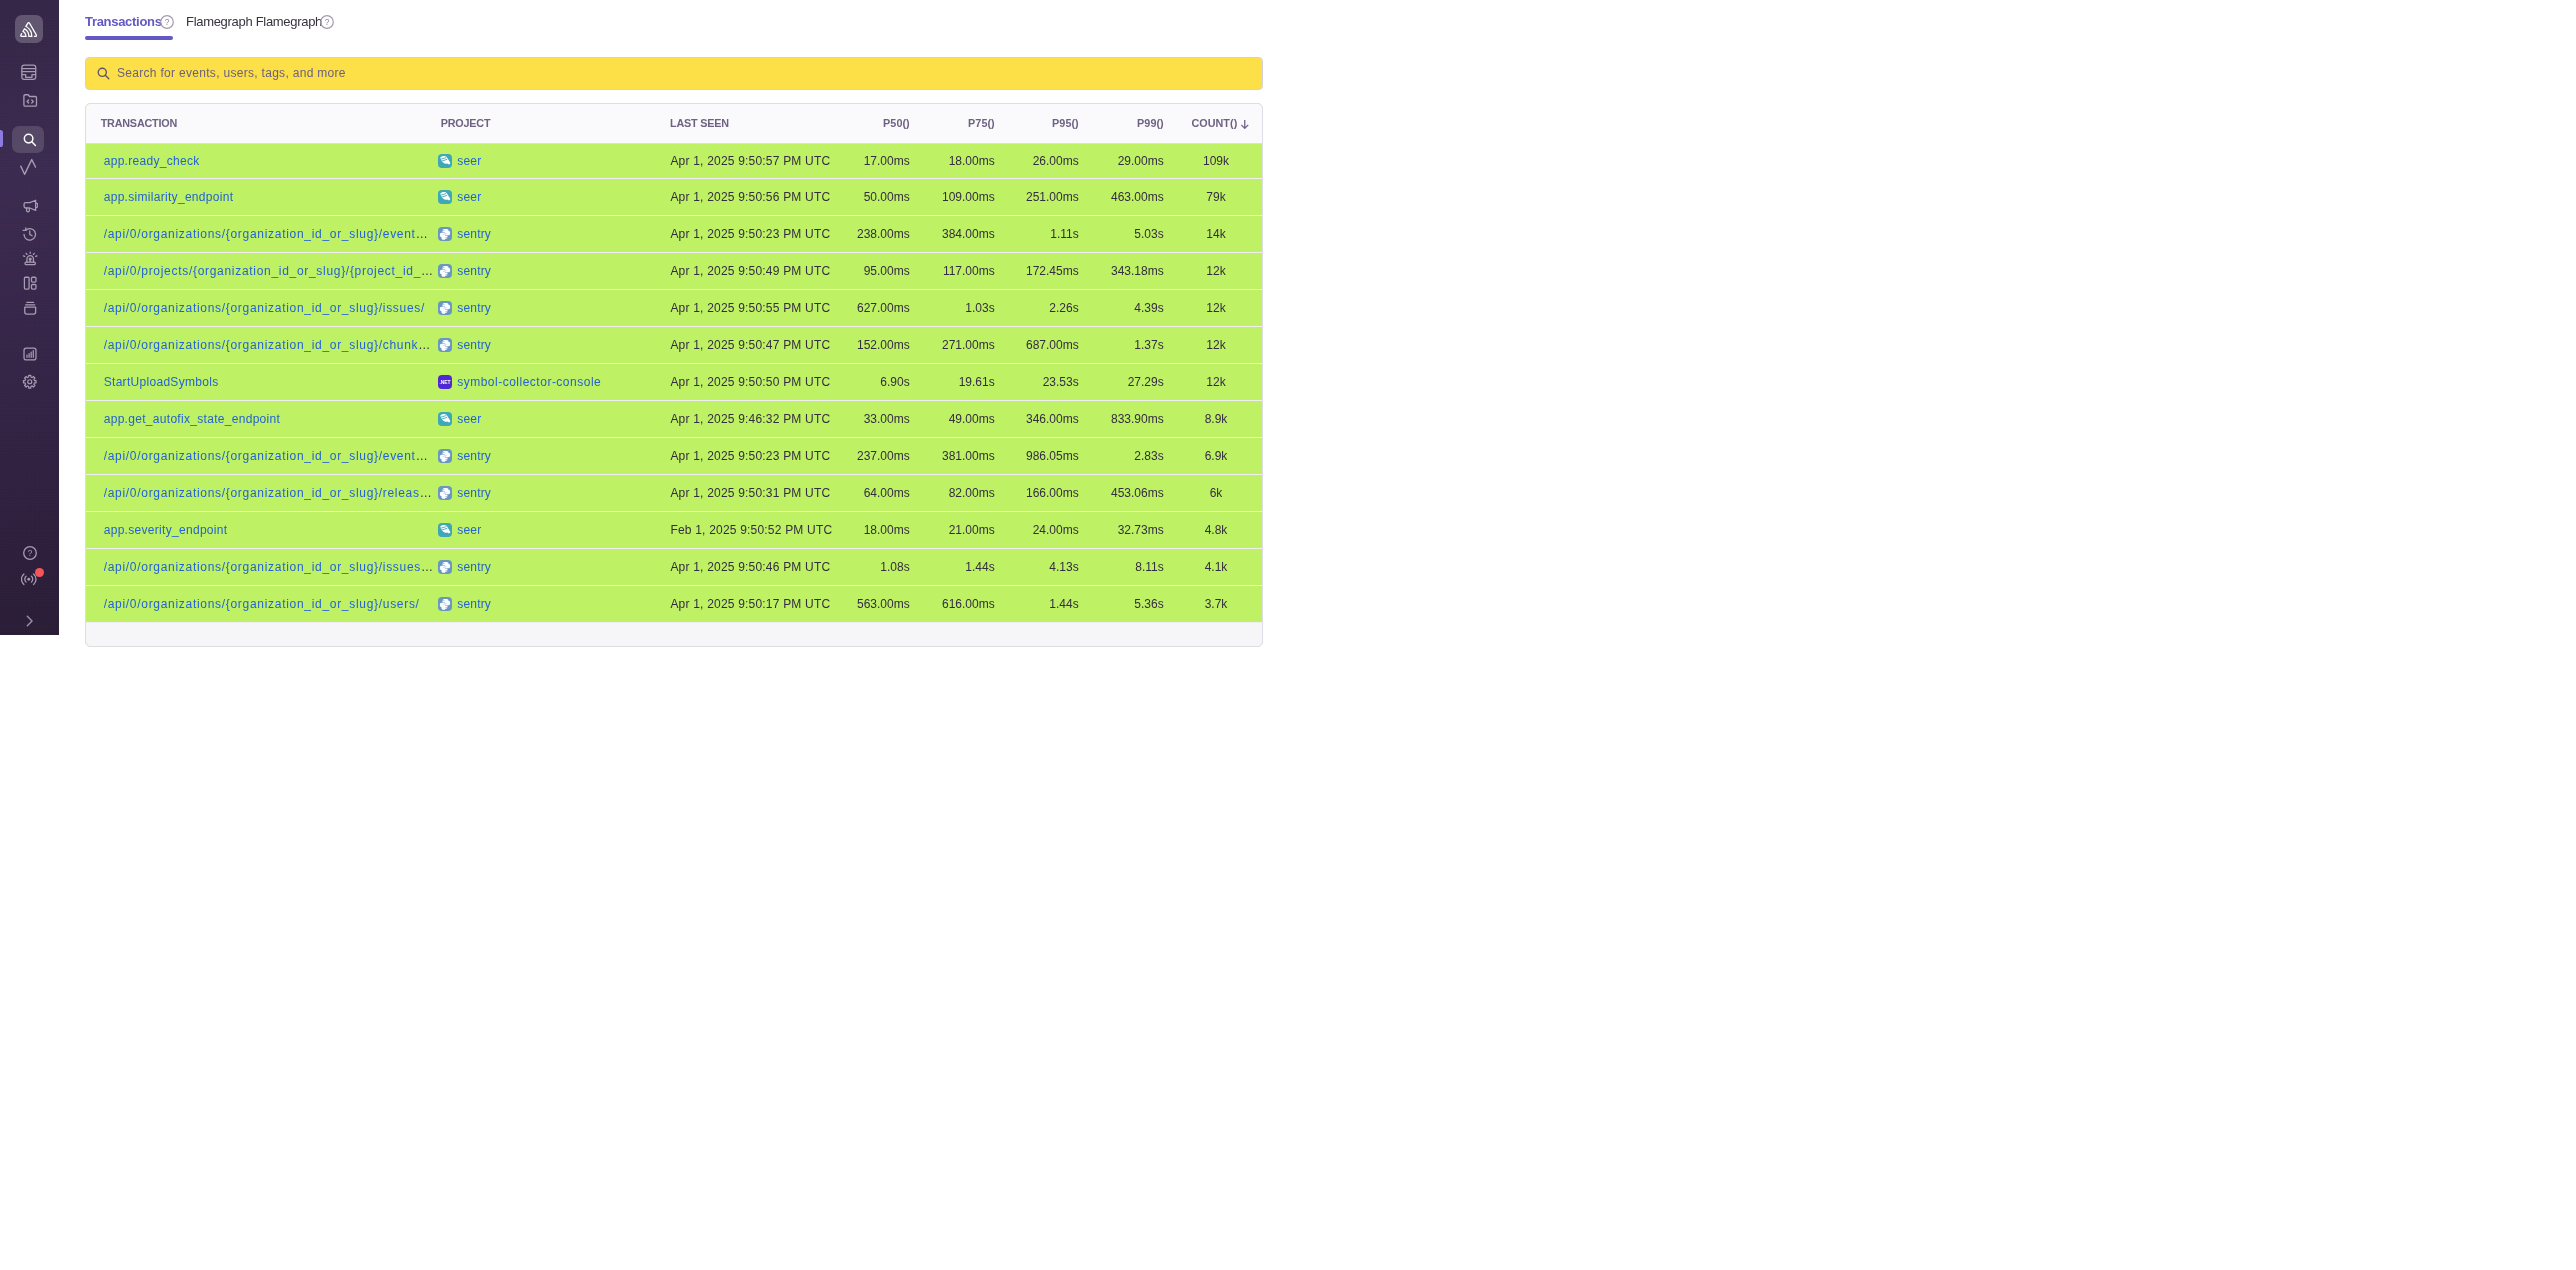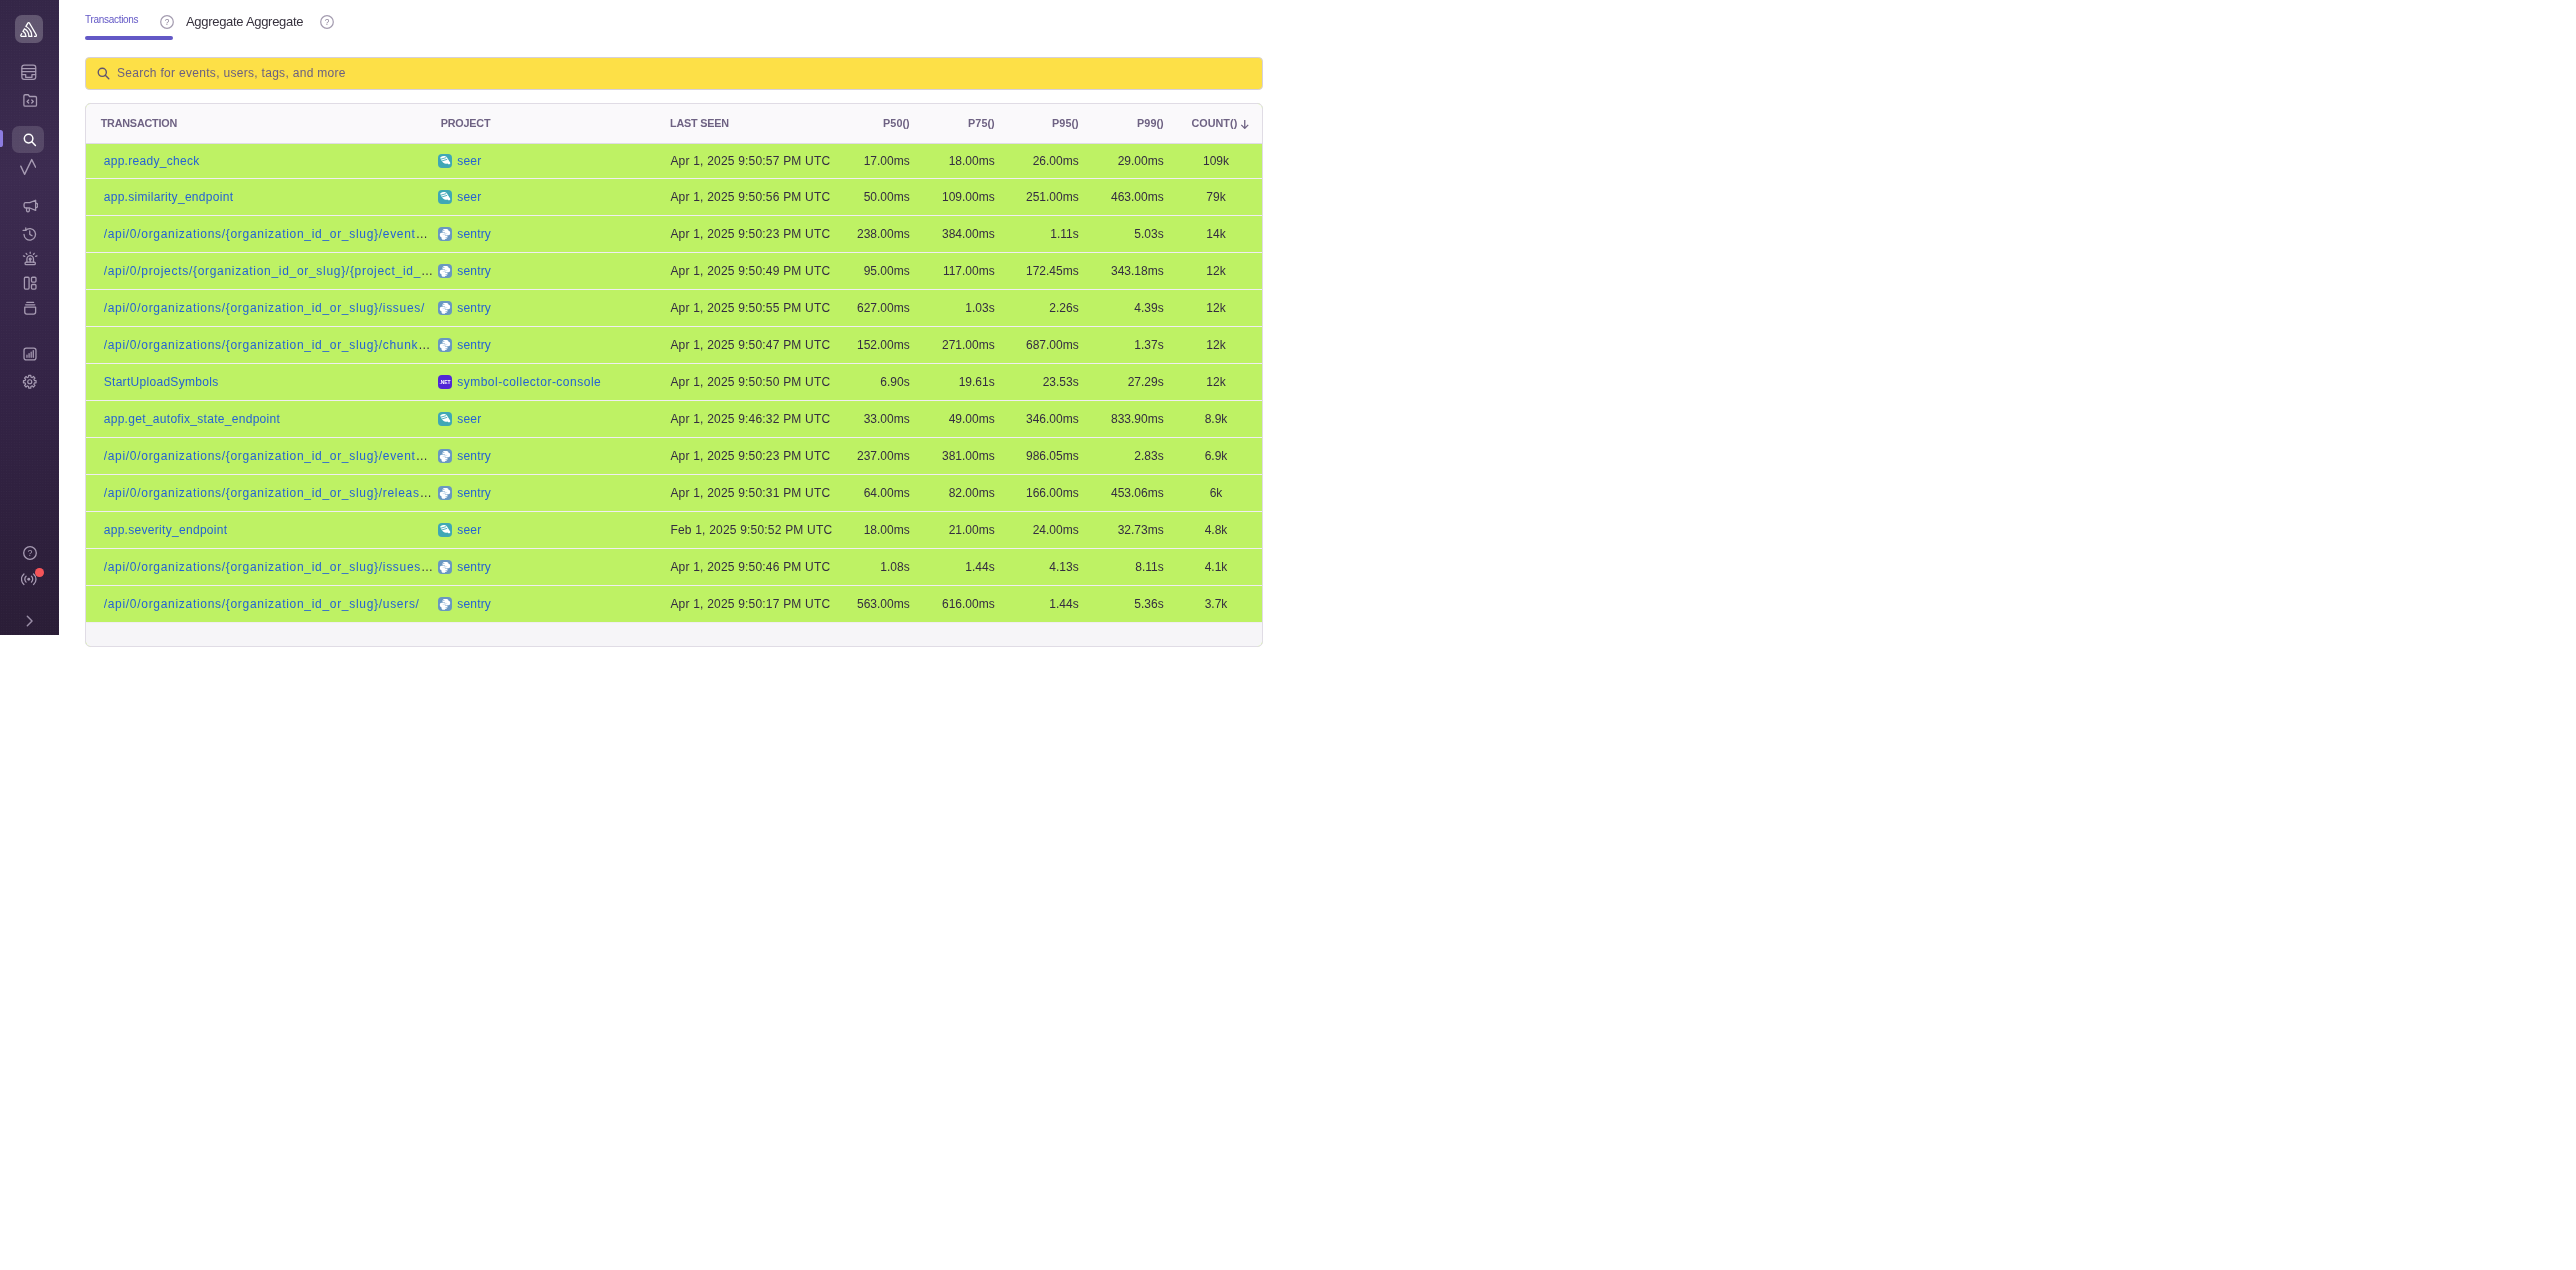--- a/index.html
+++ b/index.html
@@ -18,8 +18,8 @@
   border-radius:50%; background:#f55459; }
 #main { position:absolute; left:0; top:0; width:1288px; height:635px; background:#fff; }
 
-.tab1 { position:absolute; left:85px; top:14.4px; font-size:10px; letter-spacing:-0.3px;
-  color:#6358c6; }
+.tab1 { position:absolute; left:85px; top:14.4px; font-size:13px; letter-spacing:-0.3px;
+  color:#6358c6;font-weight:bold; }
 .tab2 { position:absolute; left:127px; top:14.4px; font-size:13px; letter-spacing:-0.3px;
   color:#37323e; }
 .qicon { position:absolute; }

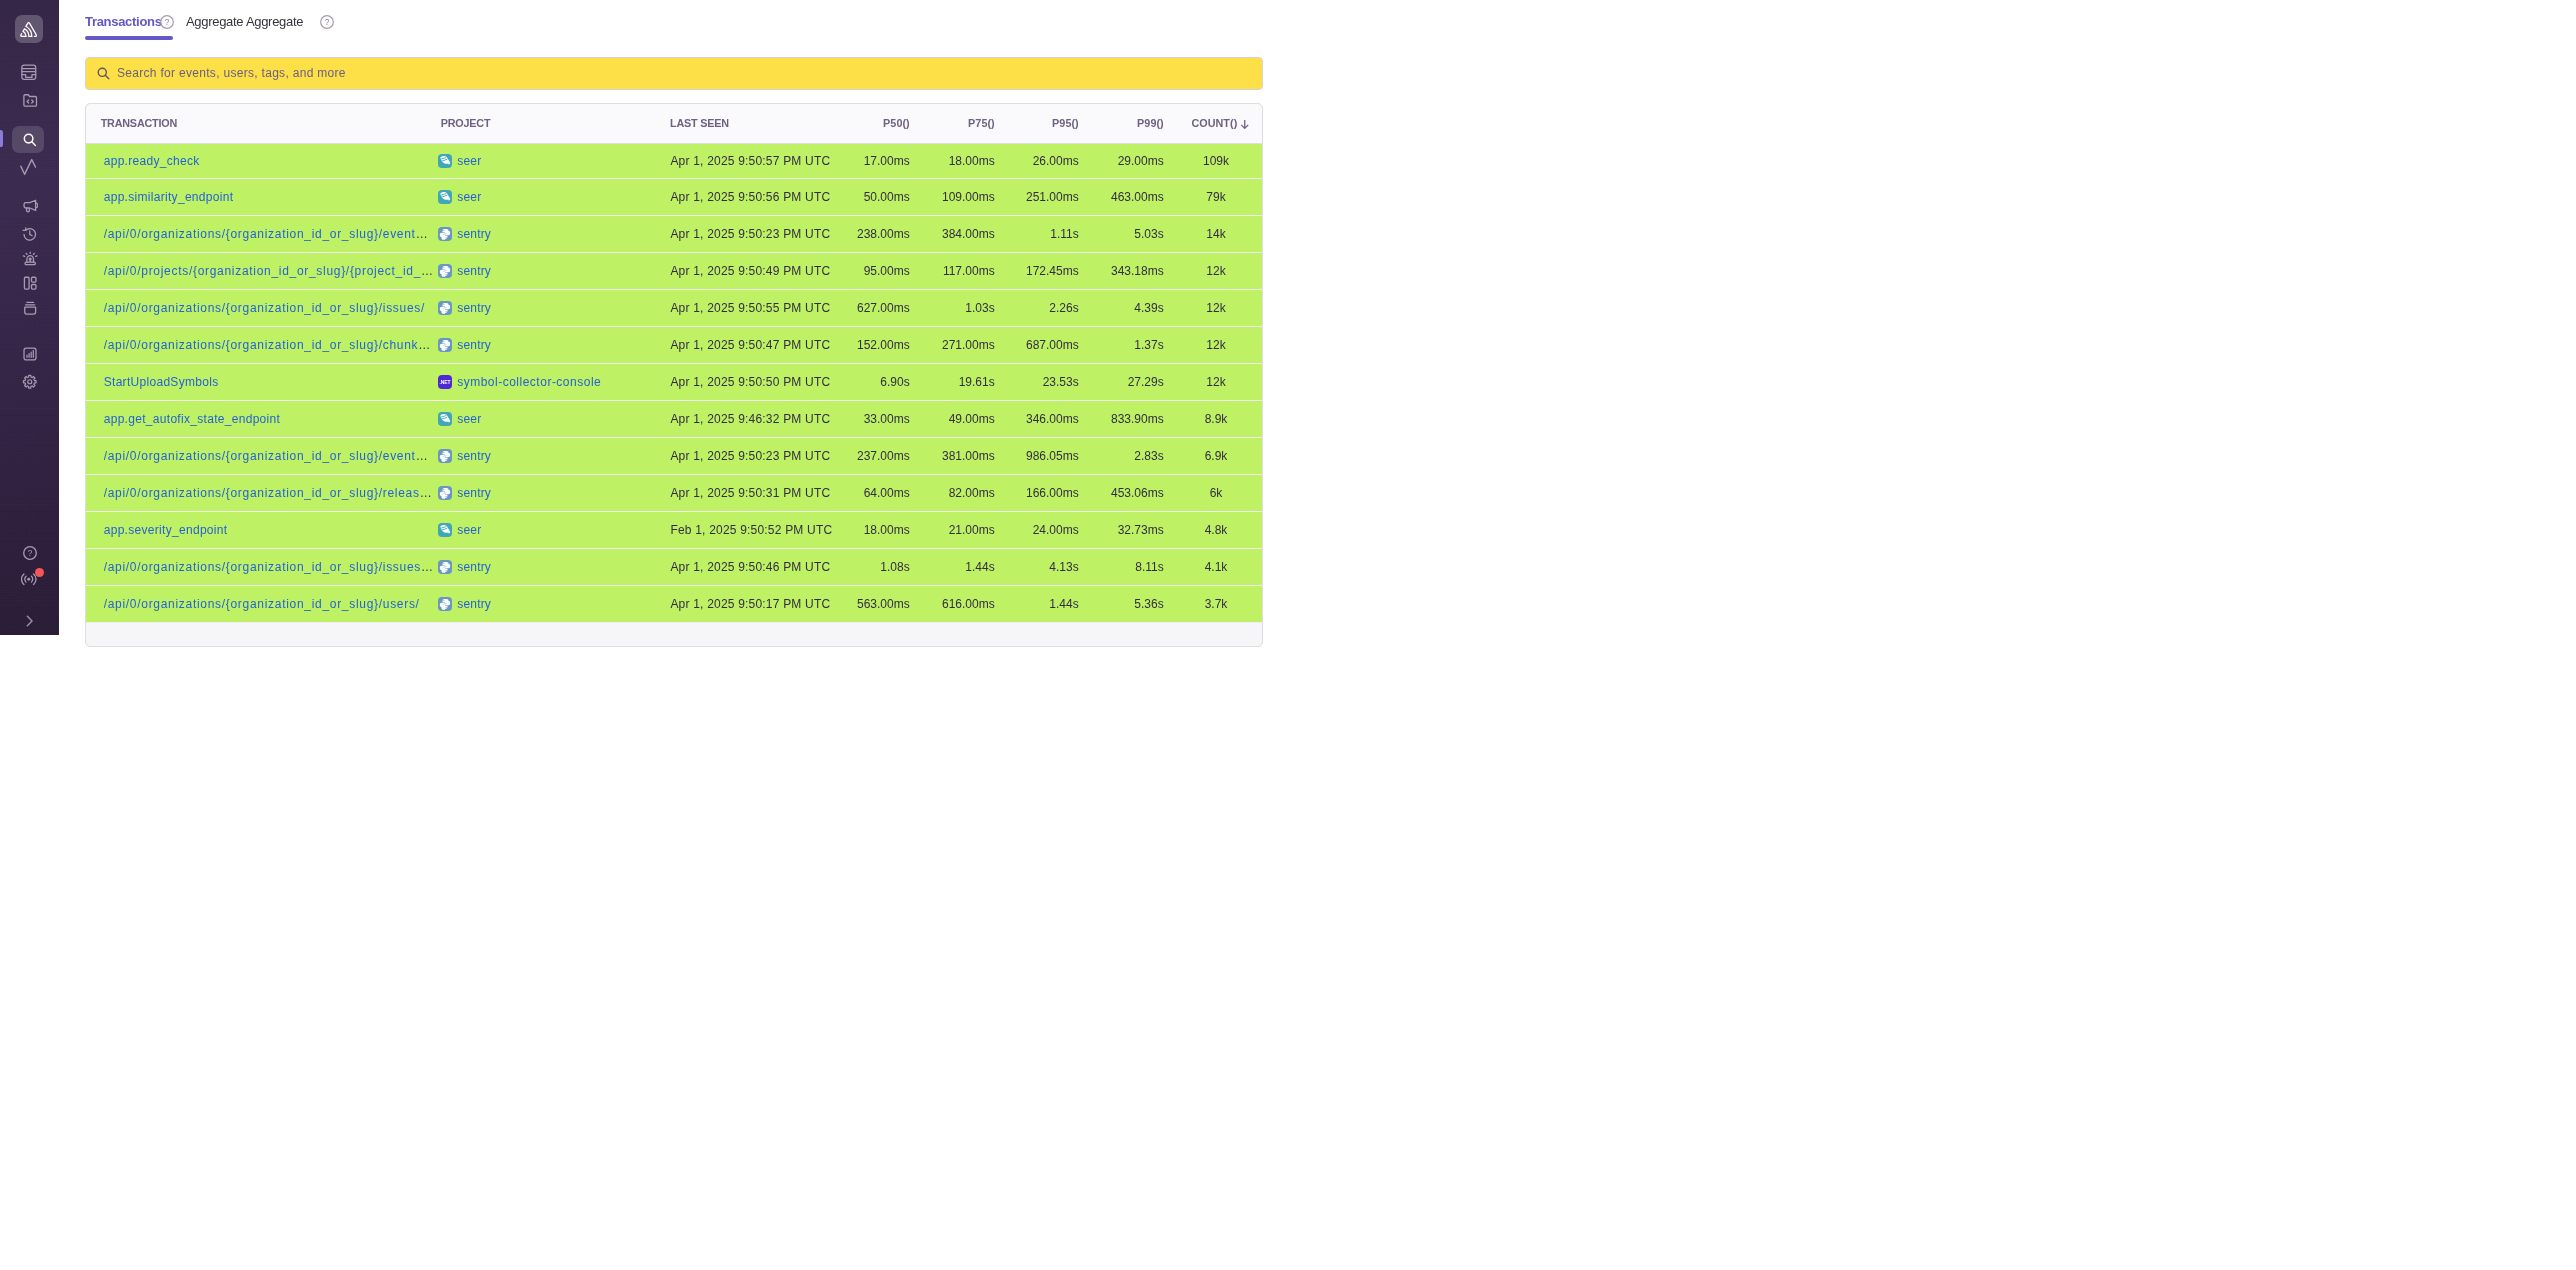--- a/index.html
+++ b/index.html
@@ -83,7 +83,7 @@
       <circle cx="8" cy="8" r="7.2" fill="none" stroke="#a49cb0" stroke-width="1.4"></circle>
       <text x="8" y="11.4" font-size="9.5" fill="#8c8399" text-anchor="middle" font-family="Liberation Sans">?</text>
     </svg>
-  <div class="tab2" style="left:186px;">Aggregate Aggregate</div>
+  <div class="tab2" style="left:186px;">Flamegraph Flamegraph</div>
   <svg class="qicon" style="left:320px;top:15px" width="14" height="14" viewBox="0 0 16 16">
       <circle cx="8" cy="8" r="7.2" fill="none" stroke="#a49cb0" stroke-width="1.4"></circle>
       <text x="8" y="11.4" font-size="9.5" fill="#8c8399" text-anchor="middle" font-family="Liberation Sans">?</text>

